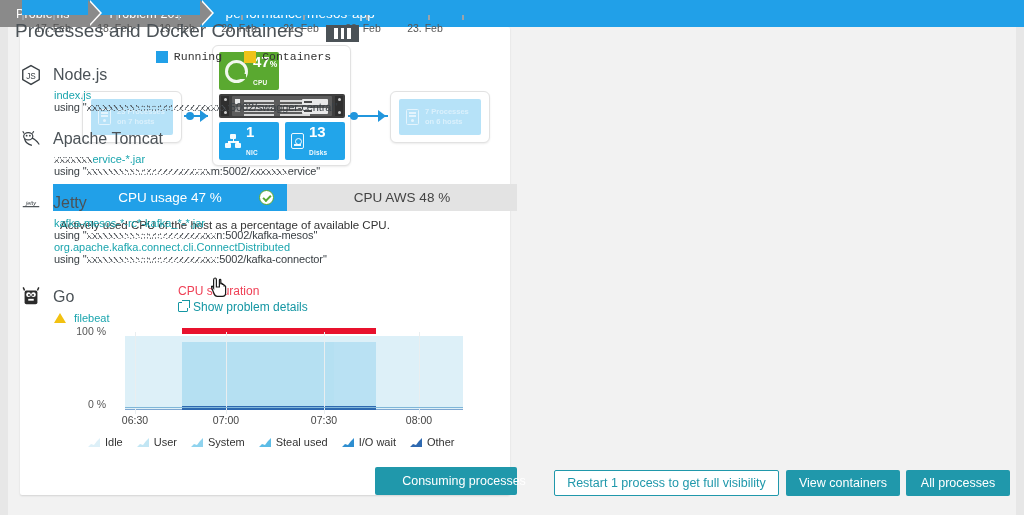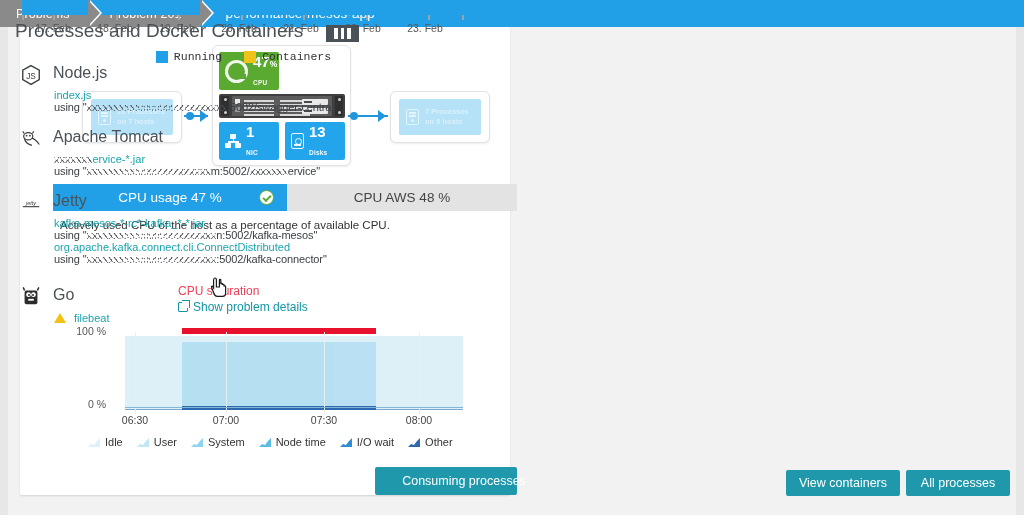--- a/index.html
+++ b/index.html
@@ -185,7 +185,7 @@
   .bars-ico i { width: 3.5px; height: 11px; background: #ffffff; }
 
   .proc { position: absolute; left: 20px; }
-  .proc-head { display: flex; align-items: flex-start; gap: 11px; }
+  .proc-head { display: flex; align-items: center; gap: 11px; }
   .proc-name { font-size: 16px; color: #4b5257; }
   .tech-ico { width: 22px; height: 22px; flex: none; }
   .proc-items { margin-left: 34px; margin-top: 3px; }

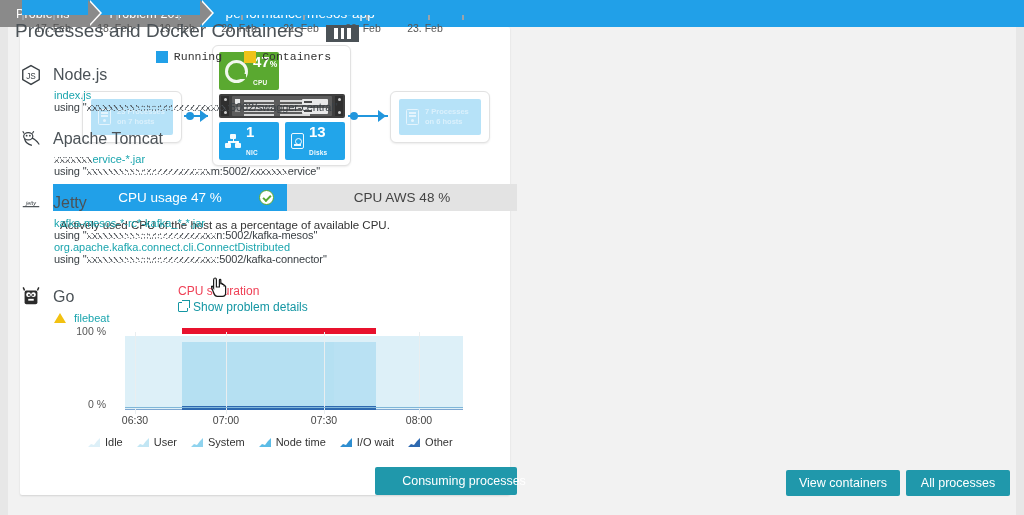--- a/index.html
+++ b/index.html
@@ -387,7 +387,7 @@
         <svg class="lgm" viewBox="0 0 12 9">
             <path d="M0 9 L3 6 L6 7 L9 3 L12 0 L12 9 Z" fill="#5cbce6"></path>
           </svg>
-        <span>Node time</span>
+        <span>Steal used</span>
       </span>
       <span class="lg">
         <svg class="lgm" viewBox="0 0 12 9">

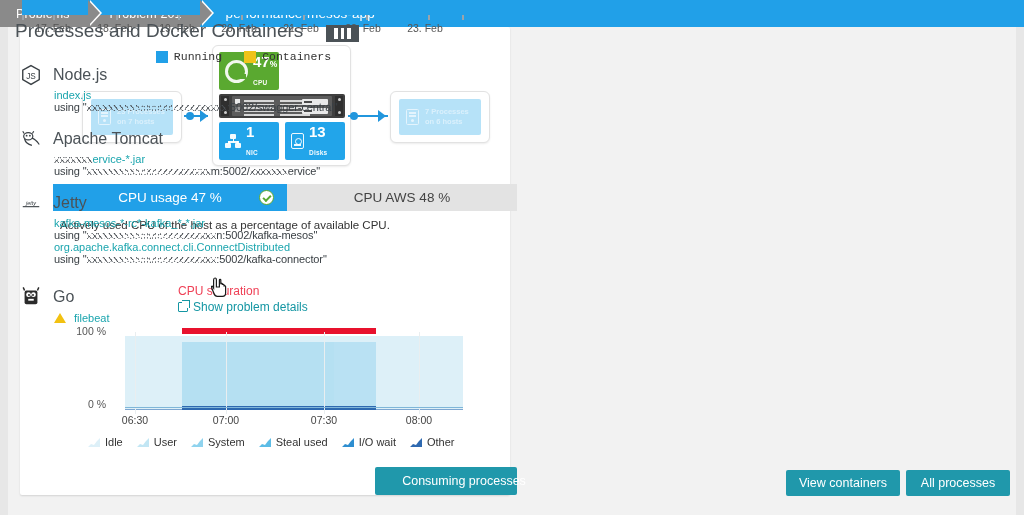--- a/index.html
+++ b/index.html
@@ -529,6 +529,9 @@
     </div>
   </div>
 
+  <div class="btn" id="restart-btn">
+    <span>Restart 1 process to get full visibility</span>
+  </div>
   <div class="btn" id="view-containers-btn">
     <span>View containers</span>
   </div>

